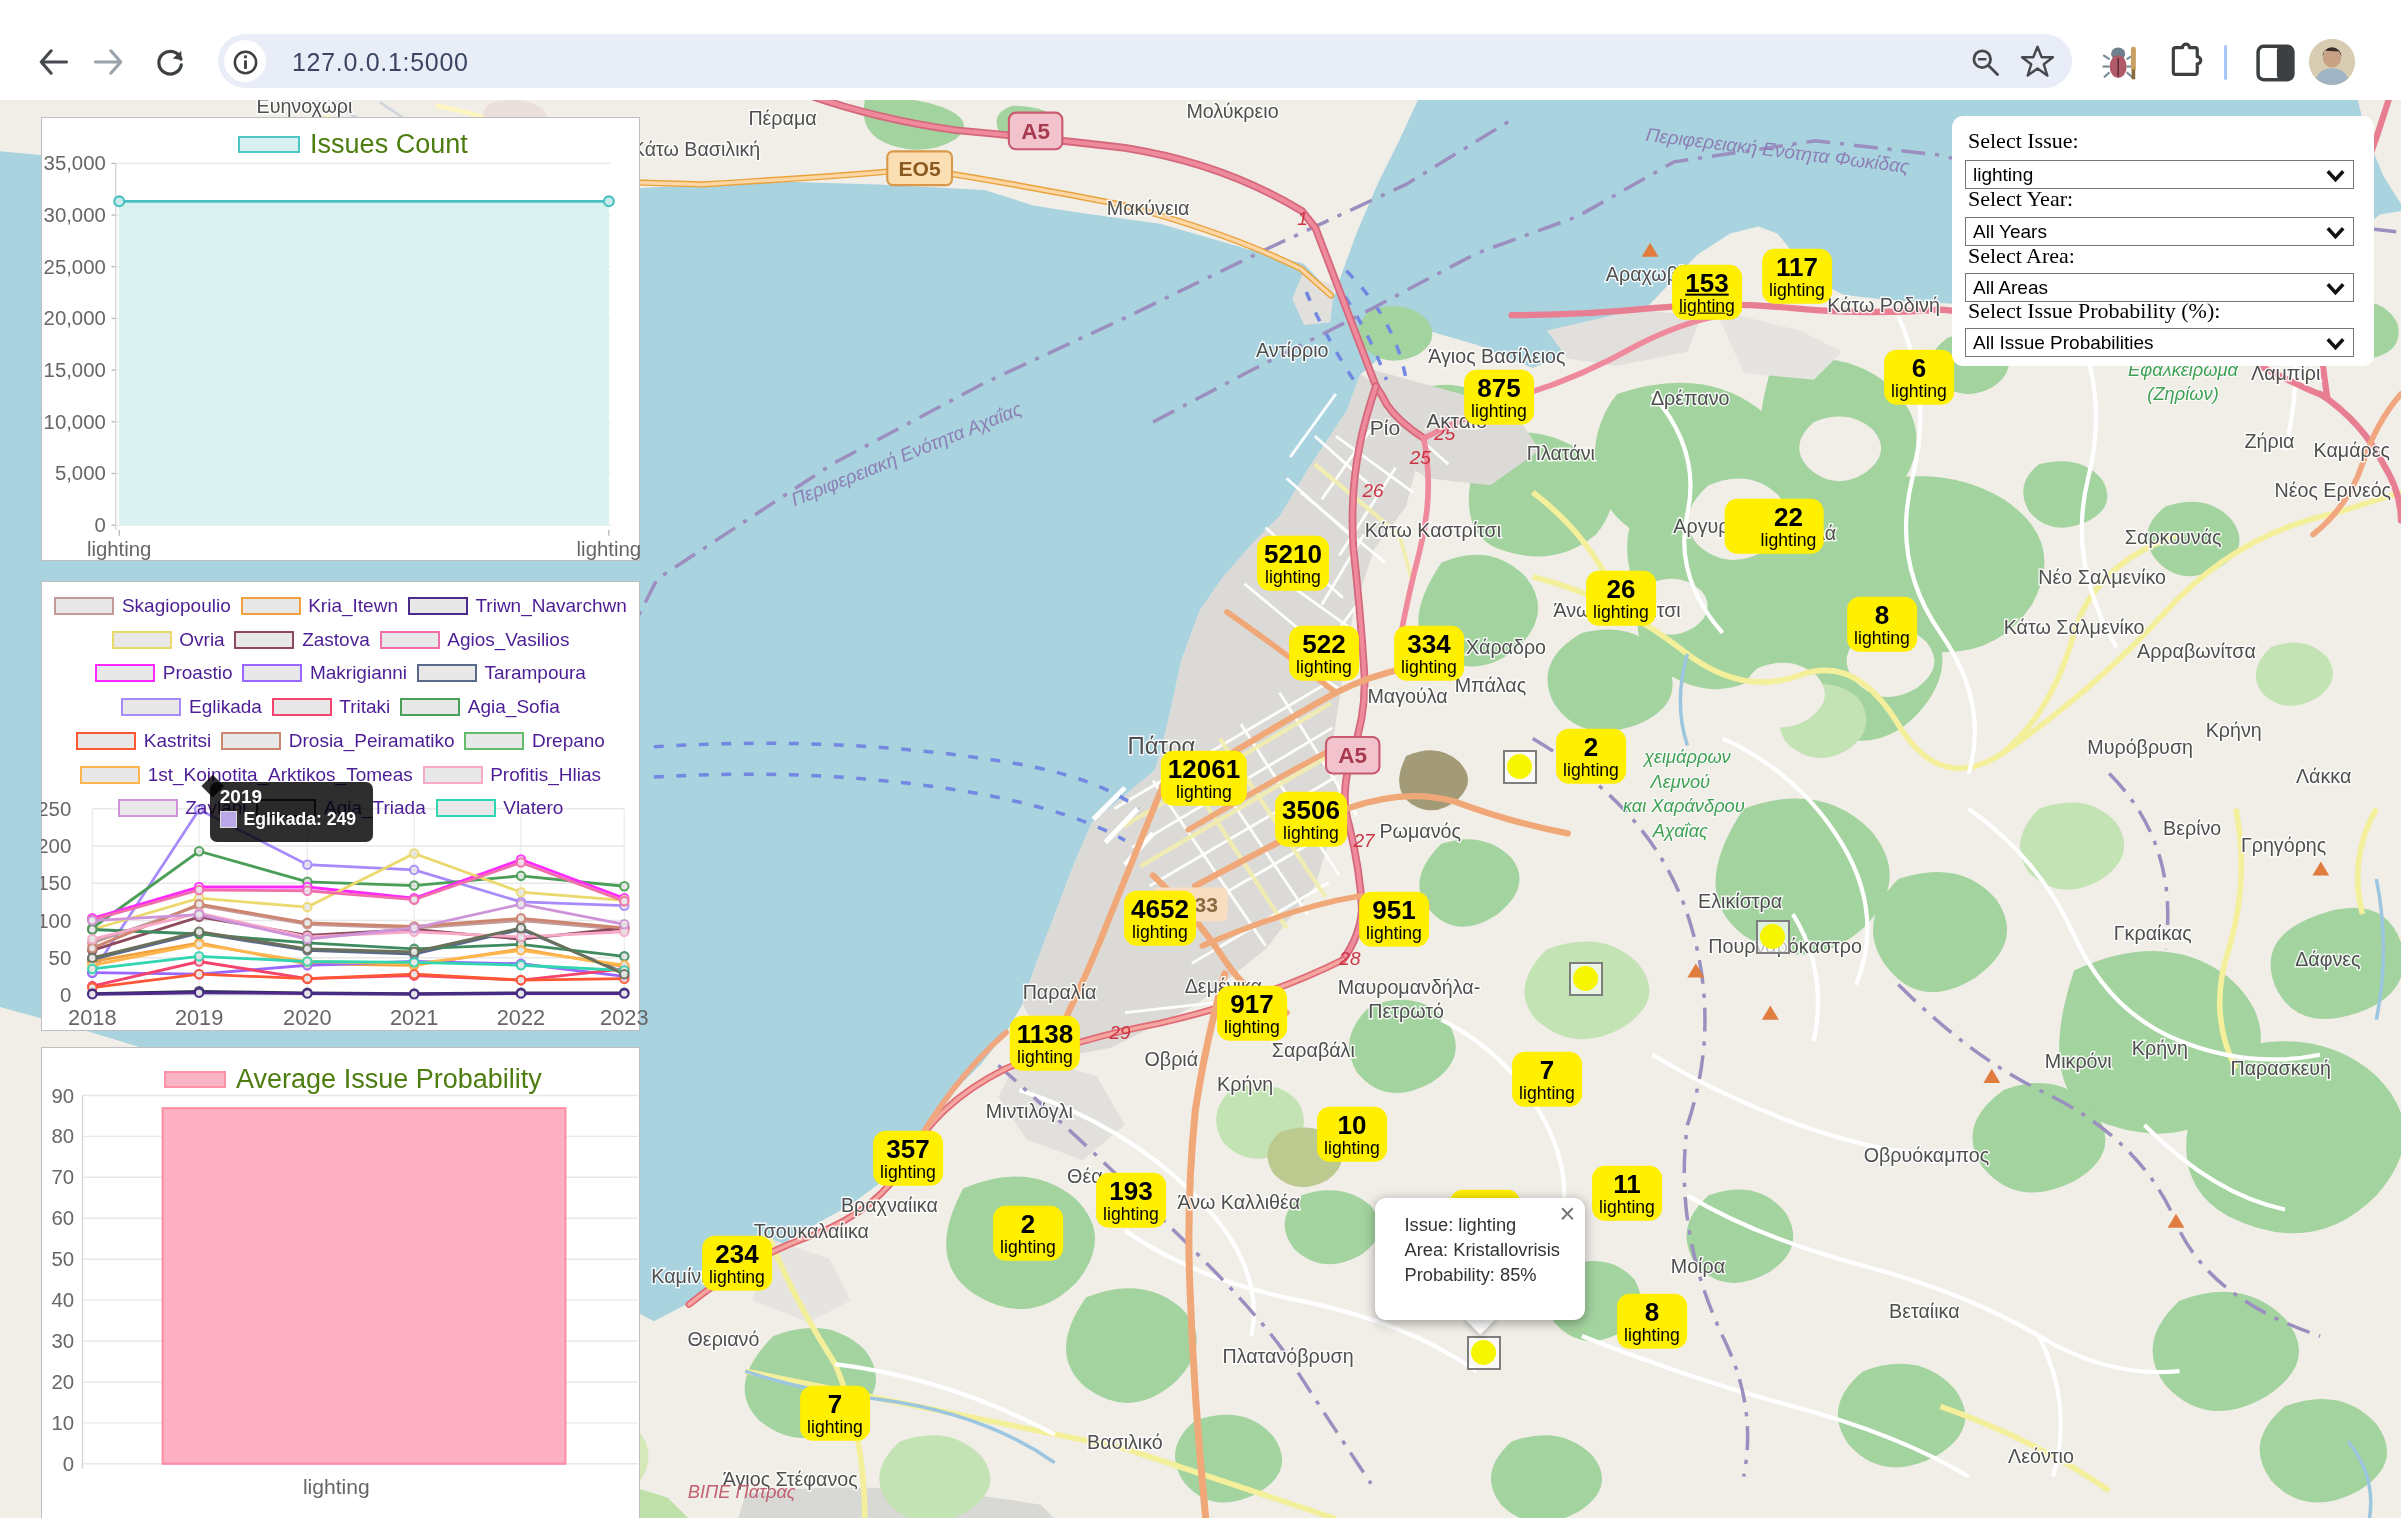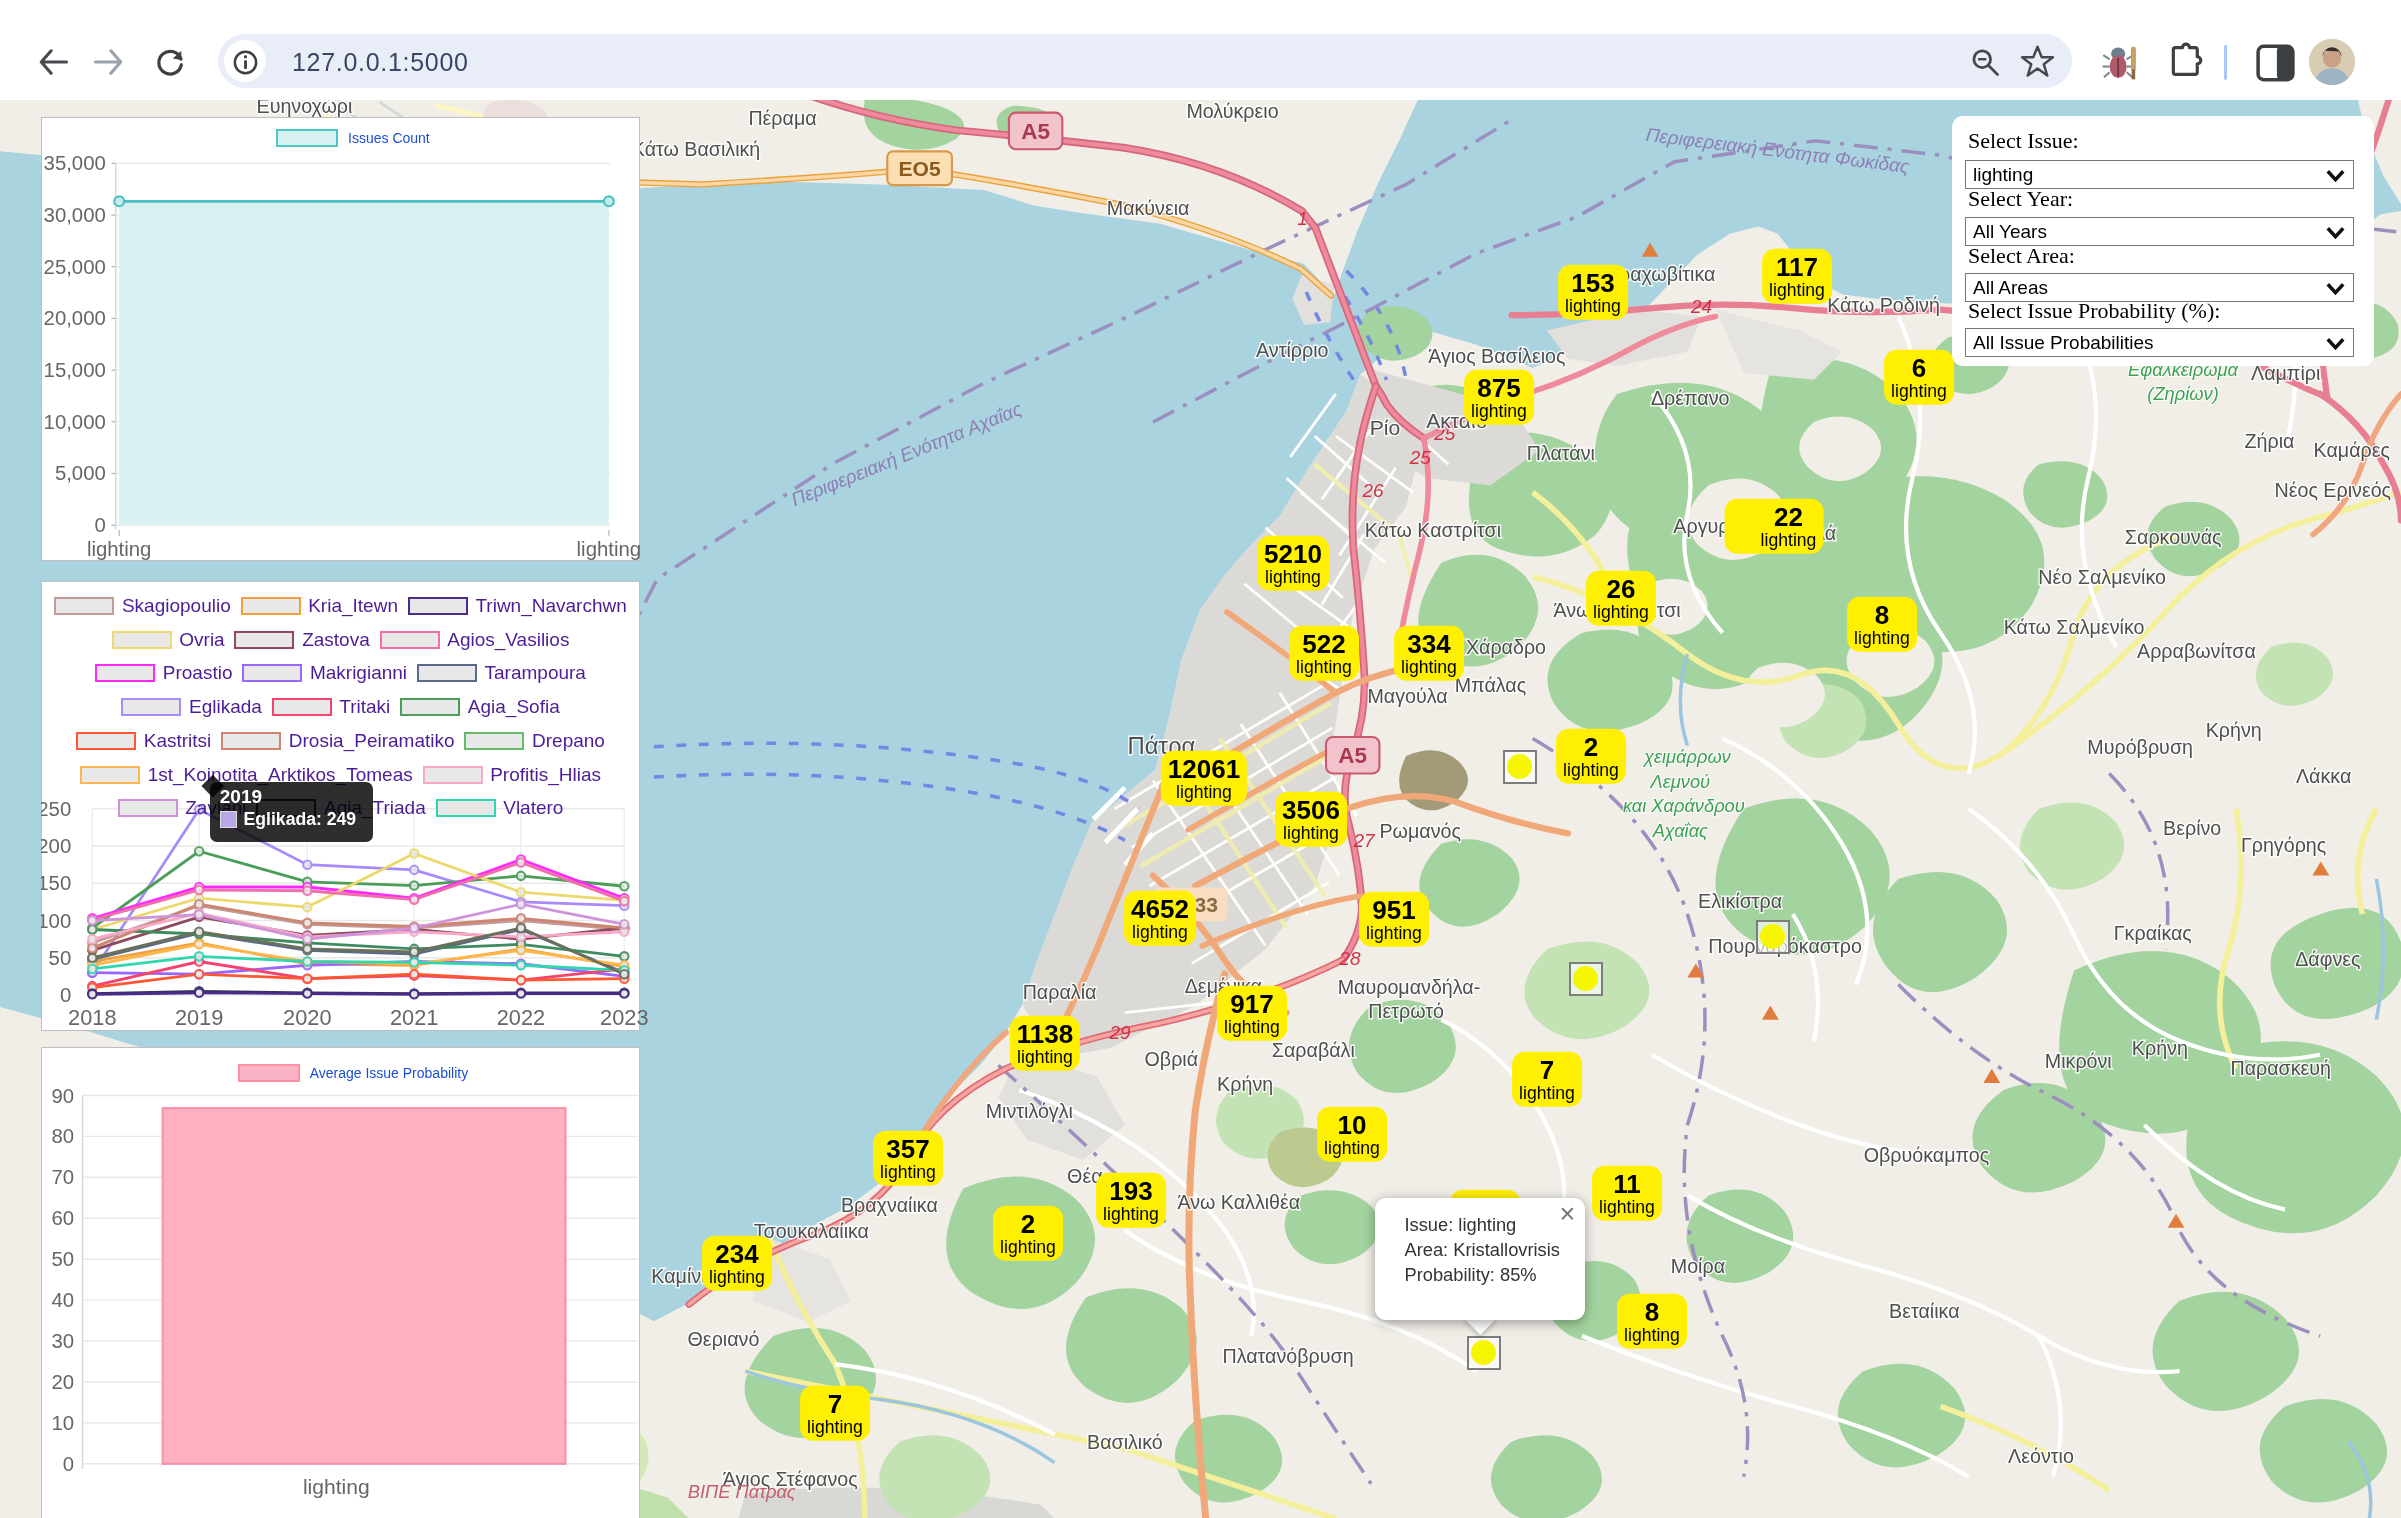--- a/index.html
+++ b/index.html
@@ -20,7 +20,7 @@
 #p3{top:1047px;height:492px;}
 .legrow{position:absolute;left:41px;width:599px;padding-left:25px;box-sizing:border-box;display:flex;justify-content:center;align-items:center;z-index:12;}
 .legbox{display:inline-block;width:62px;height:17.6px;box-sizing:border-box;margin-right:9.8px;}
-.leglab{font-size:14px;color:#1d4ed8;}
+.leglab{font-size:27px;color:#4d7c0f;}
 .l2row{position:absolute;left:41px;width:599px;display:flex;justify-content:center;align-items:center;gap:0px;z-index:12;}
 .l2i{display:flex;align-items:center;margin:0 4.9px;}
 .l2b{display:inline-block;width:60px;height:18.3px;background:#e8e8e8;box-sizing:border-box;margin-right:7.7px;}

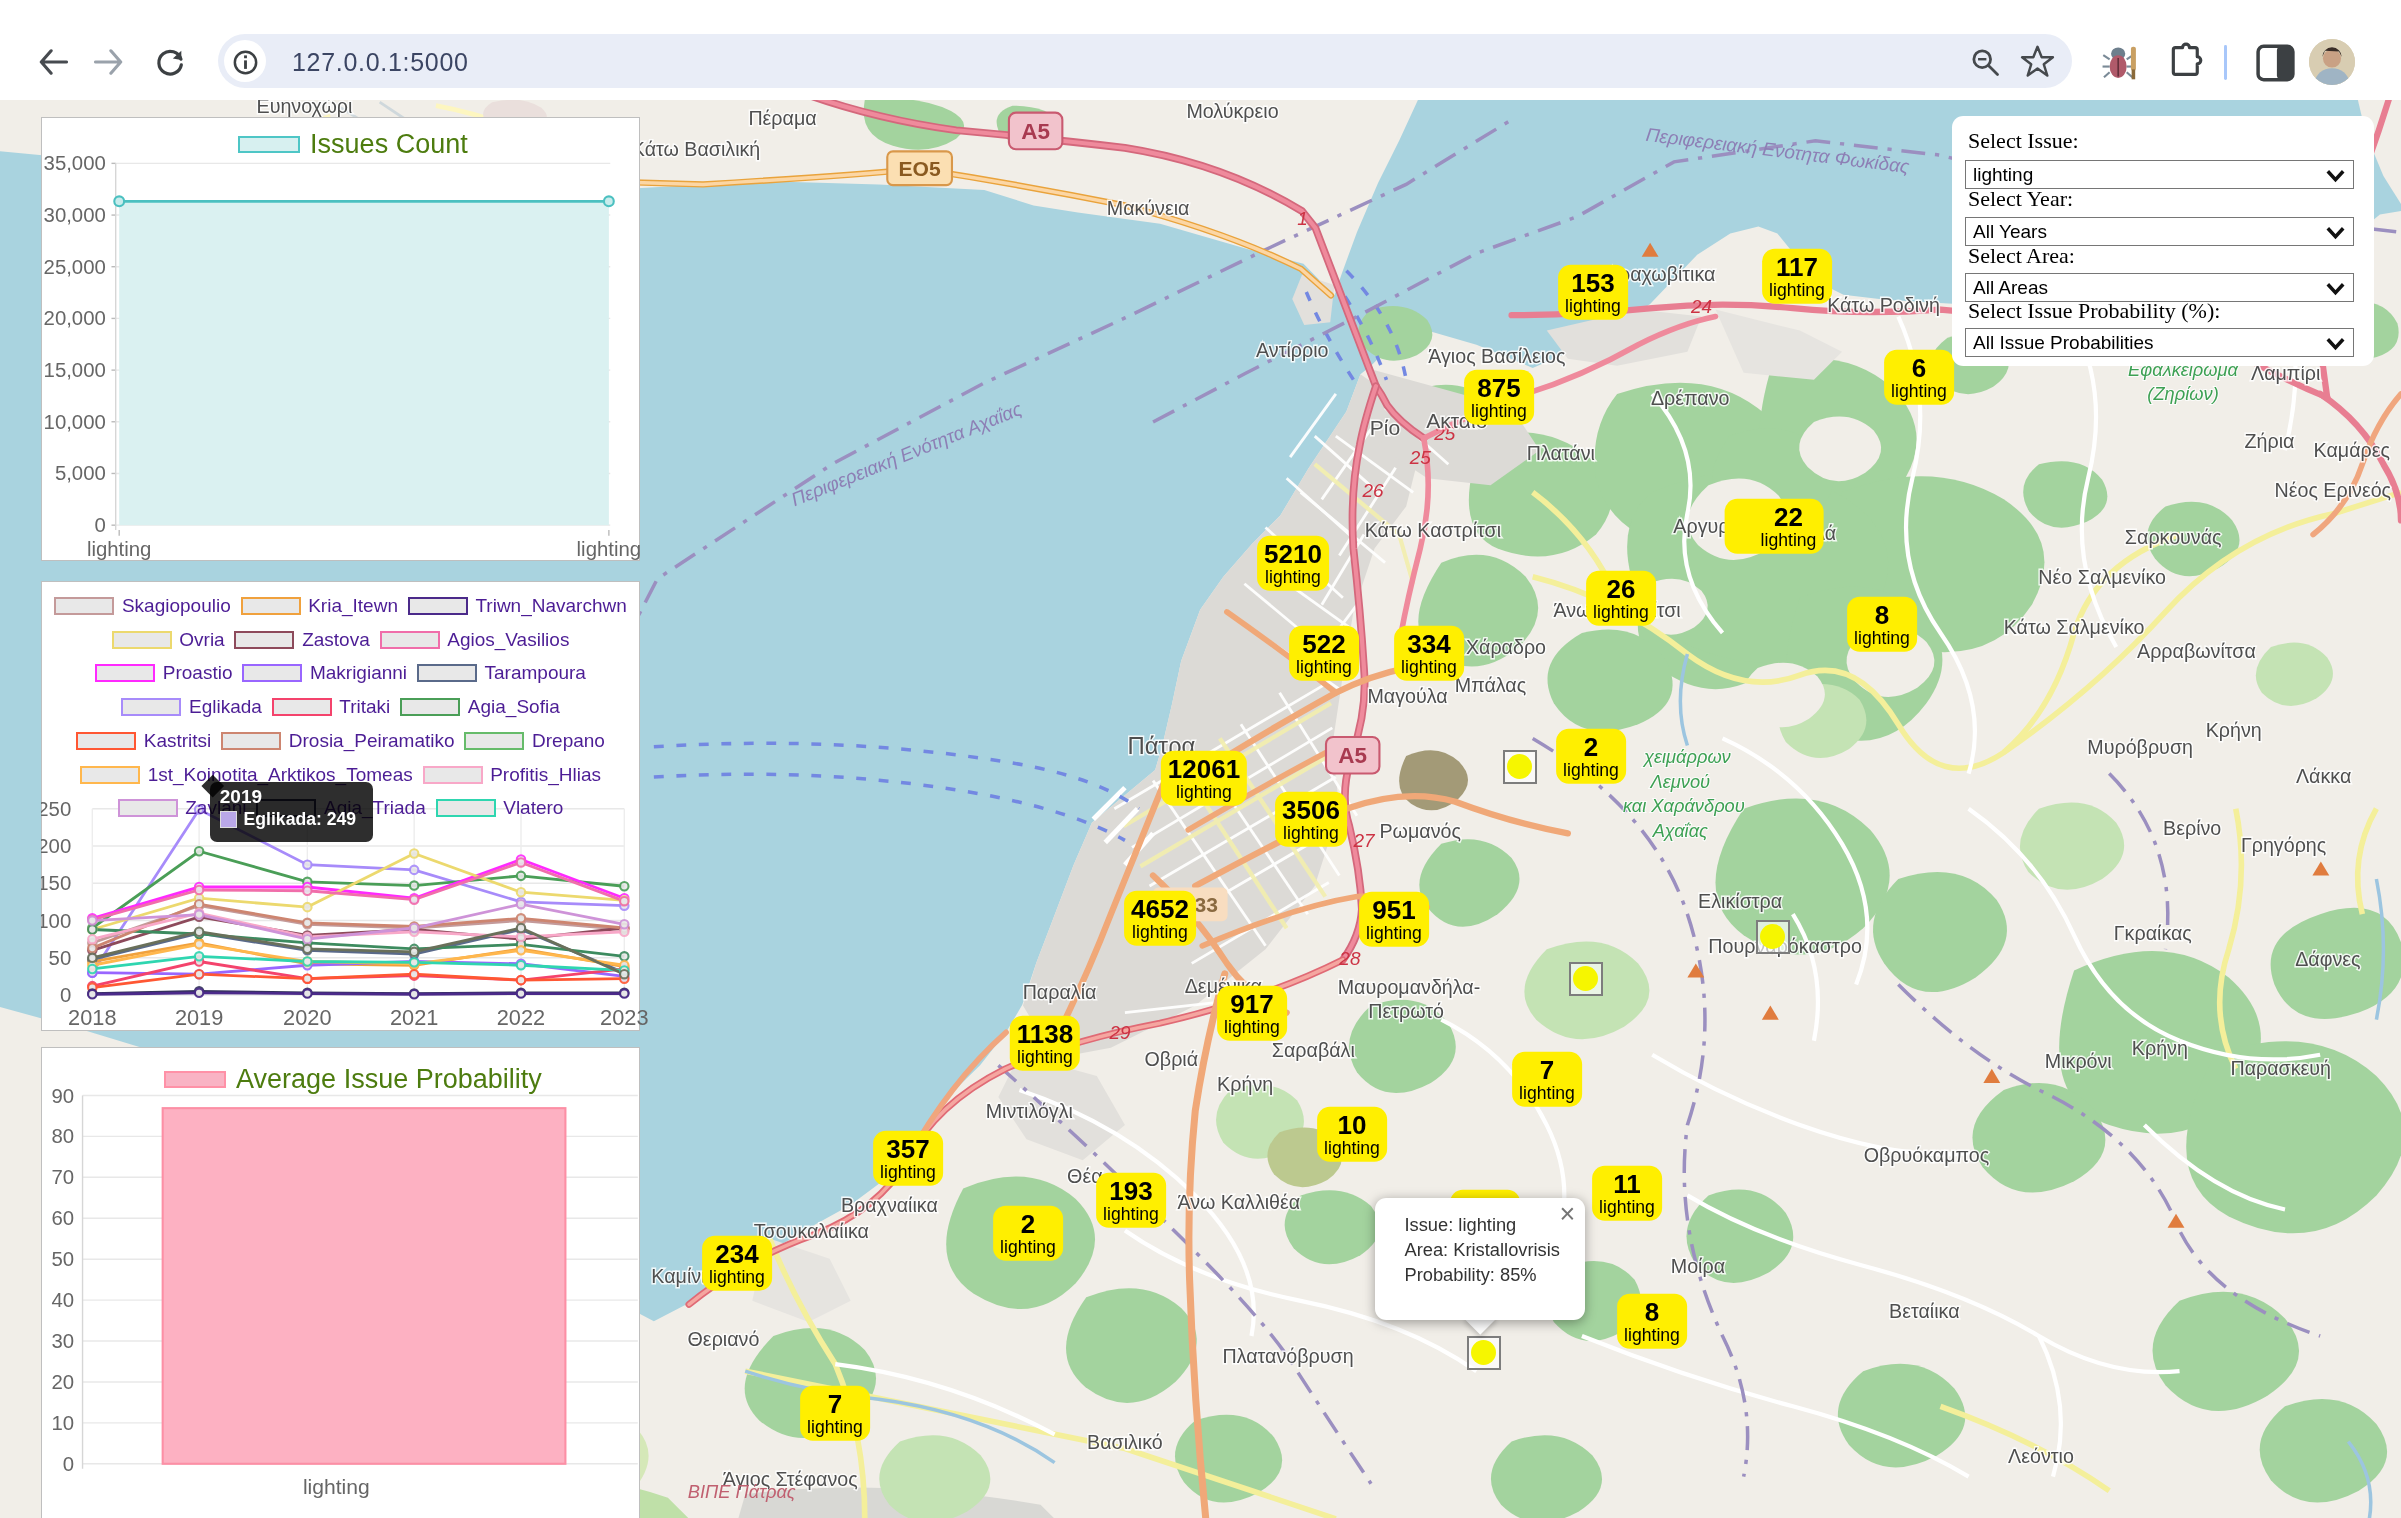--- a/index.html
+++ b/index.html
@@ -720,7 +720,7 @@
       <div class="t2"><span class="sw"></span>Eglikada: 249</div>
     </div>
 
-<div class="mk" style="left:1593px;top:292px;">
+<div class="mk" style="left:1707px;top:292px;text-decoration:underline;">
       <div class="n">153</div>
       <div class="l">lighting</div>
     </div>

